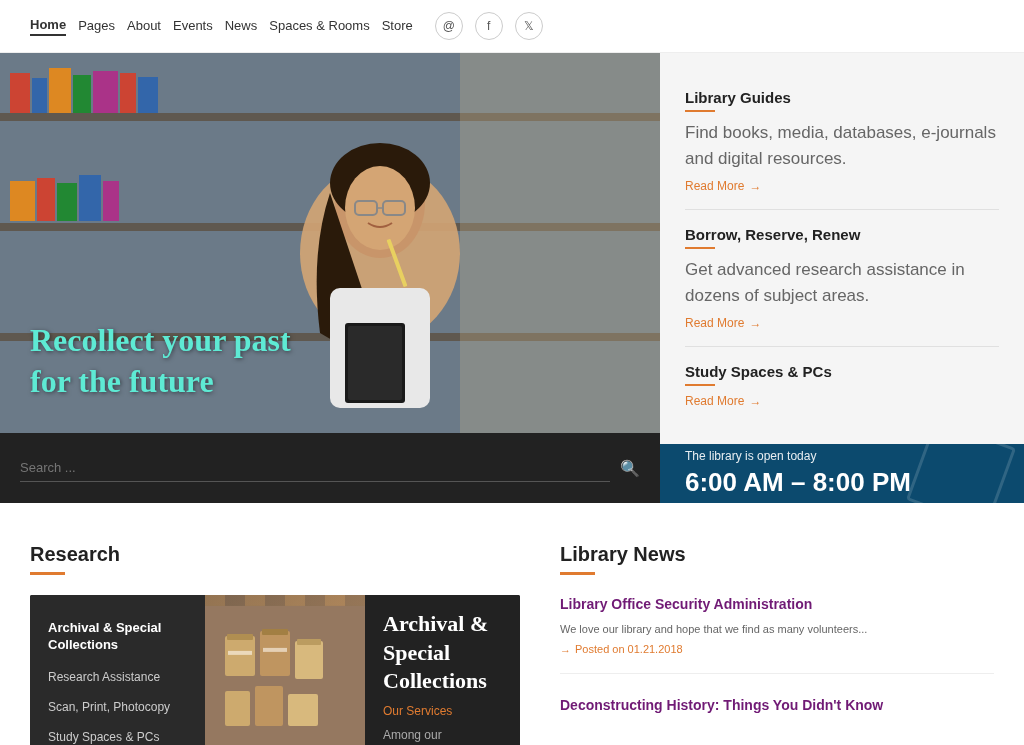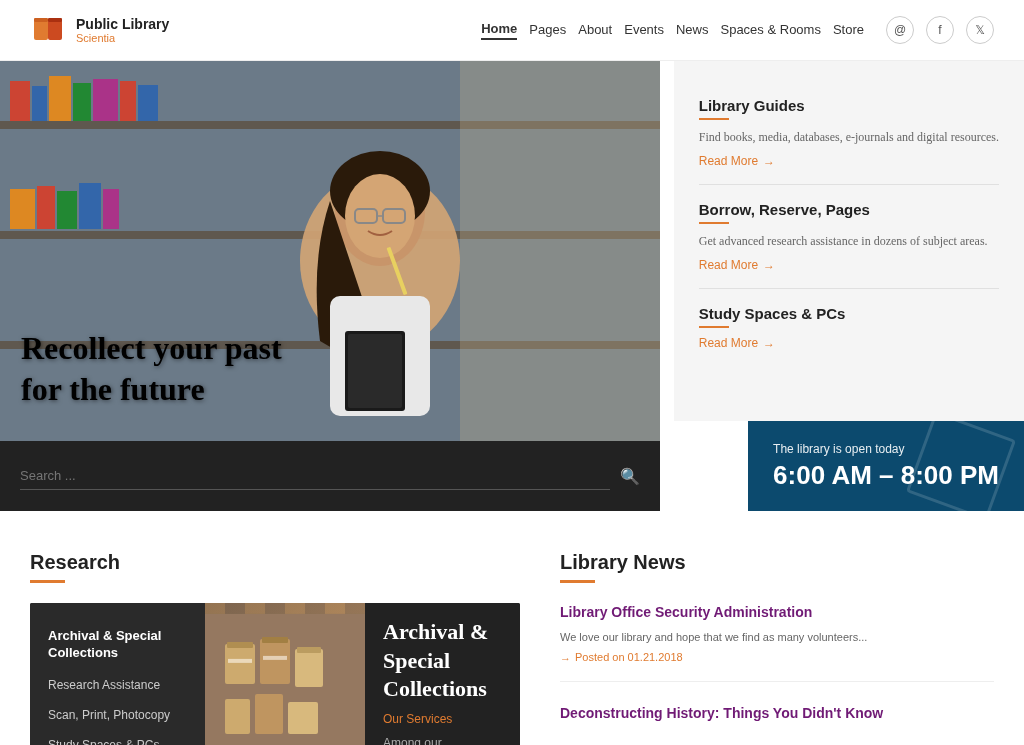--- a/index.html
+++ b/index.html
@@ -337,19 +337,6 @@
 <body>
 
 <header class="header">
-  <div class="logo-area">
-
-    <svg class="logo-icon" viewBox="0 0 36 36">
-      <rect x="4" y="8" width="14" height="20" rx="2" fill="#e07b30"></rect>
-      <rect x="18" y="8" width="14" height="20" rx="2" fill="#cc4a20"></rect>
-      <rect x="4" y="6" width="14" height="4" rx="1" fill="#cc6020"></rect>
-      <rect x="18" y="6" width="14" height="4" rx="1" fill="#aa3010"></rect>
-    </svg>
-    <div class="logo-text-wrap">
-      <span class="logo-title">Public Library</span>
-      <span class="logo-subtitle">Scientia</span>
-    </div>
-  </div>
 
   <nav class="nav">
     <a class="nav-link active">Home</a>

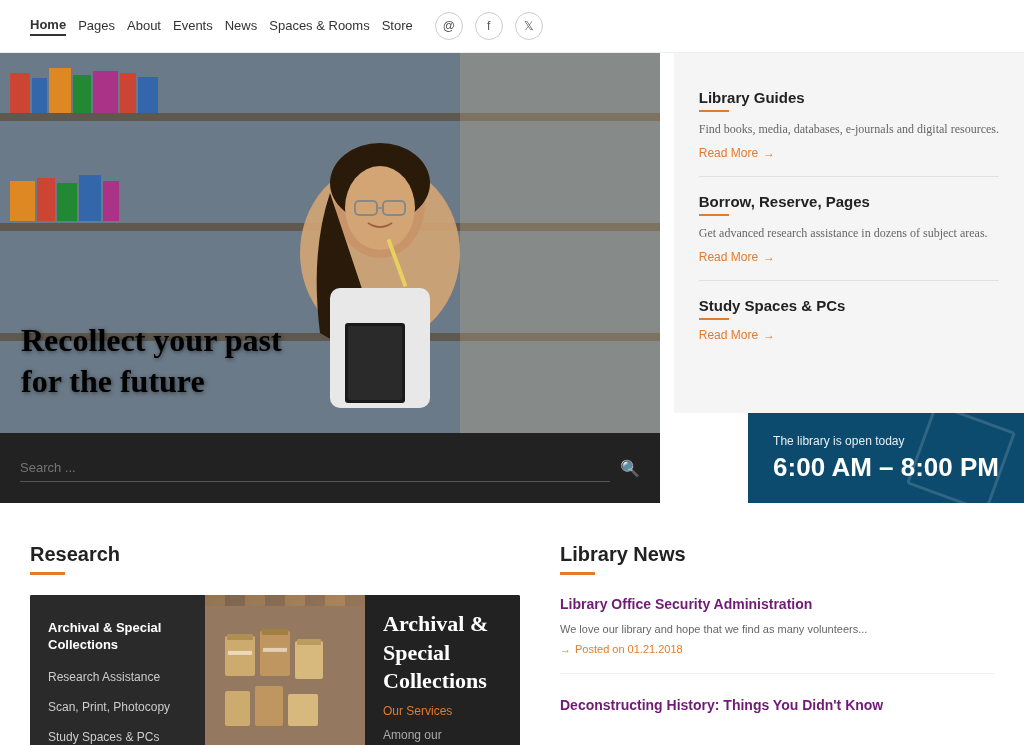--- a/index.html
+++ b/index.html
@@ -125,7 +125,6 @@
       flex: 1;
       display: flex;
       flex-direction: column;
-      align-items: flex-end;
     }
     .guide-panel {
       flex: 1;

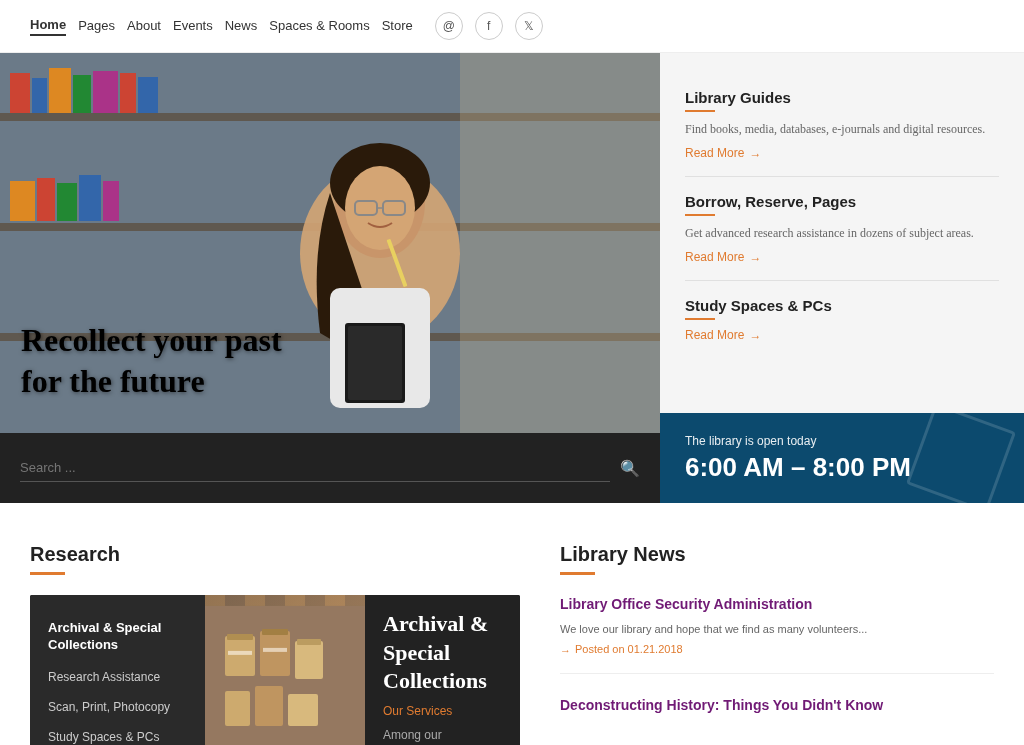--- a/index.html
+++ b/index.html
@@ -153,11 +153,11 @@
       margin-bottom: 8px;
     }
     .guide-item-desc {
-      font-size: 12px;
+      font-size: 17px;
       color: #666;
       line-height: 1.5;
       margin-bottom: 8px;
-      font-family: Liberation Serif, serif;
+      font-family: Liberation Sans, sans-serif;
     }
     .read-more-link {
       font-size: 12px;

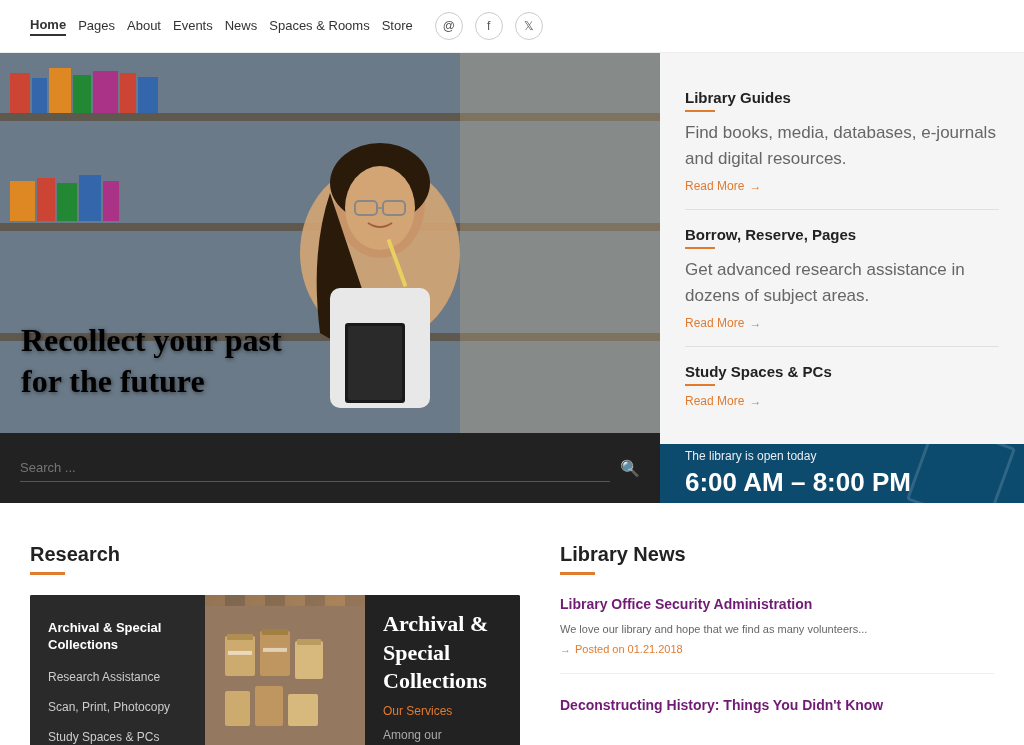--- a/index.html
+++ b/index.html
@@ -427,7 +427,7 @@
       </div>
 
       <div class="guide-item">
-        <div class="guide-item-title">Borrow, Reserve, Pages</div>
+        <div class="guide-item-title">Borrow, Reserve, Renew</div>
         <div class="guide-underline"></div>
         <div class="guide-item-desc">Get advanced research assistance in dozens of subject areas.</div>
         <div class="read-more-link">

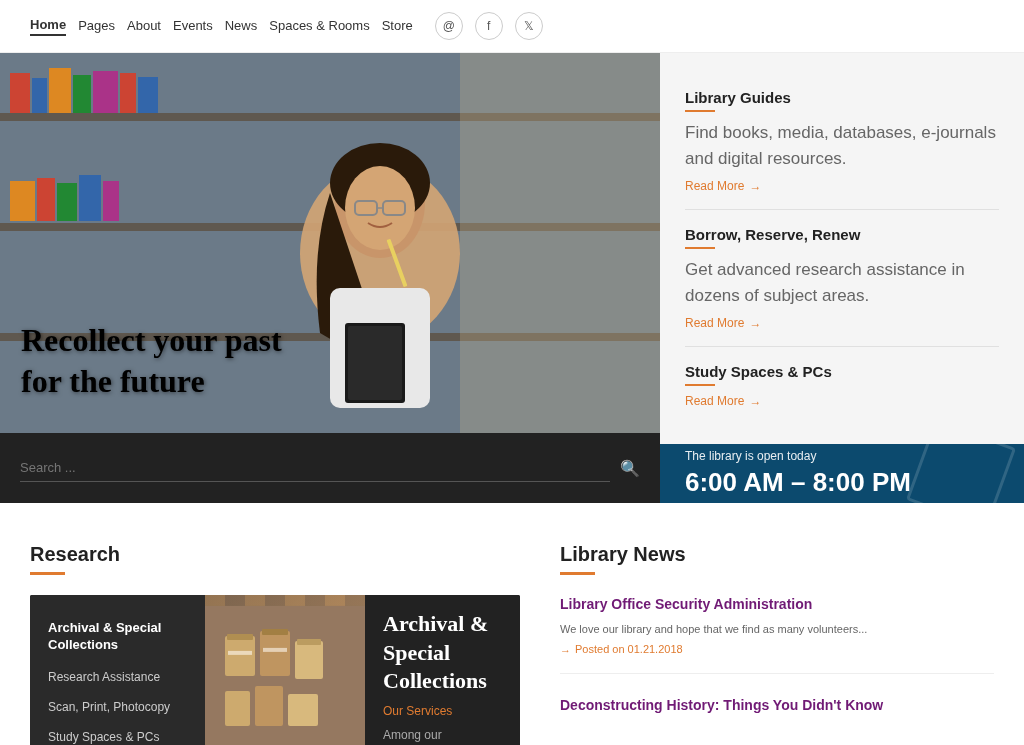--- a/index.html
+++ b/index.html
@@ -83,8 +83,8 @@
     .hero-text {
       position: absolute;
       bottom: 100px;
-      left: 21px;
-      color: #000000;
+      left: 30px;
+      color: #5eead4;
       font-size: 32px;
       font-weight: bold;
       line-height: 1.3;

